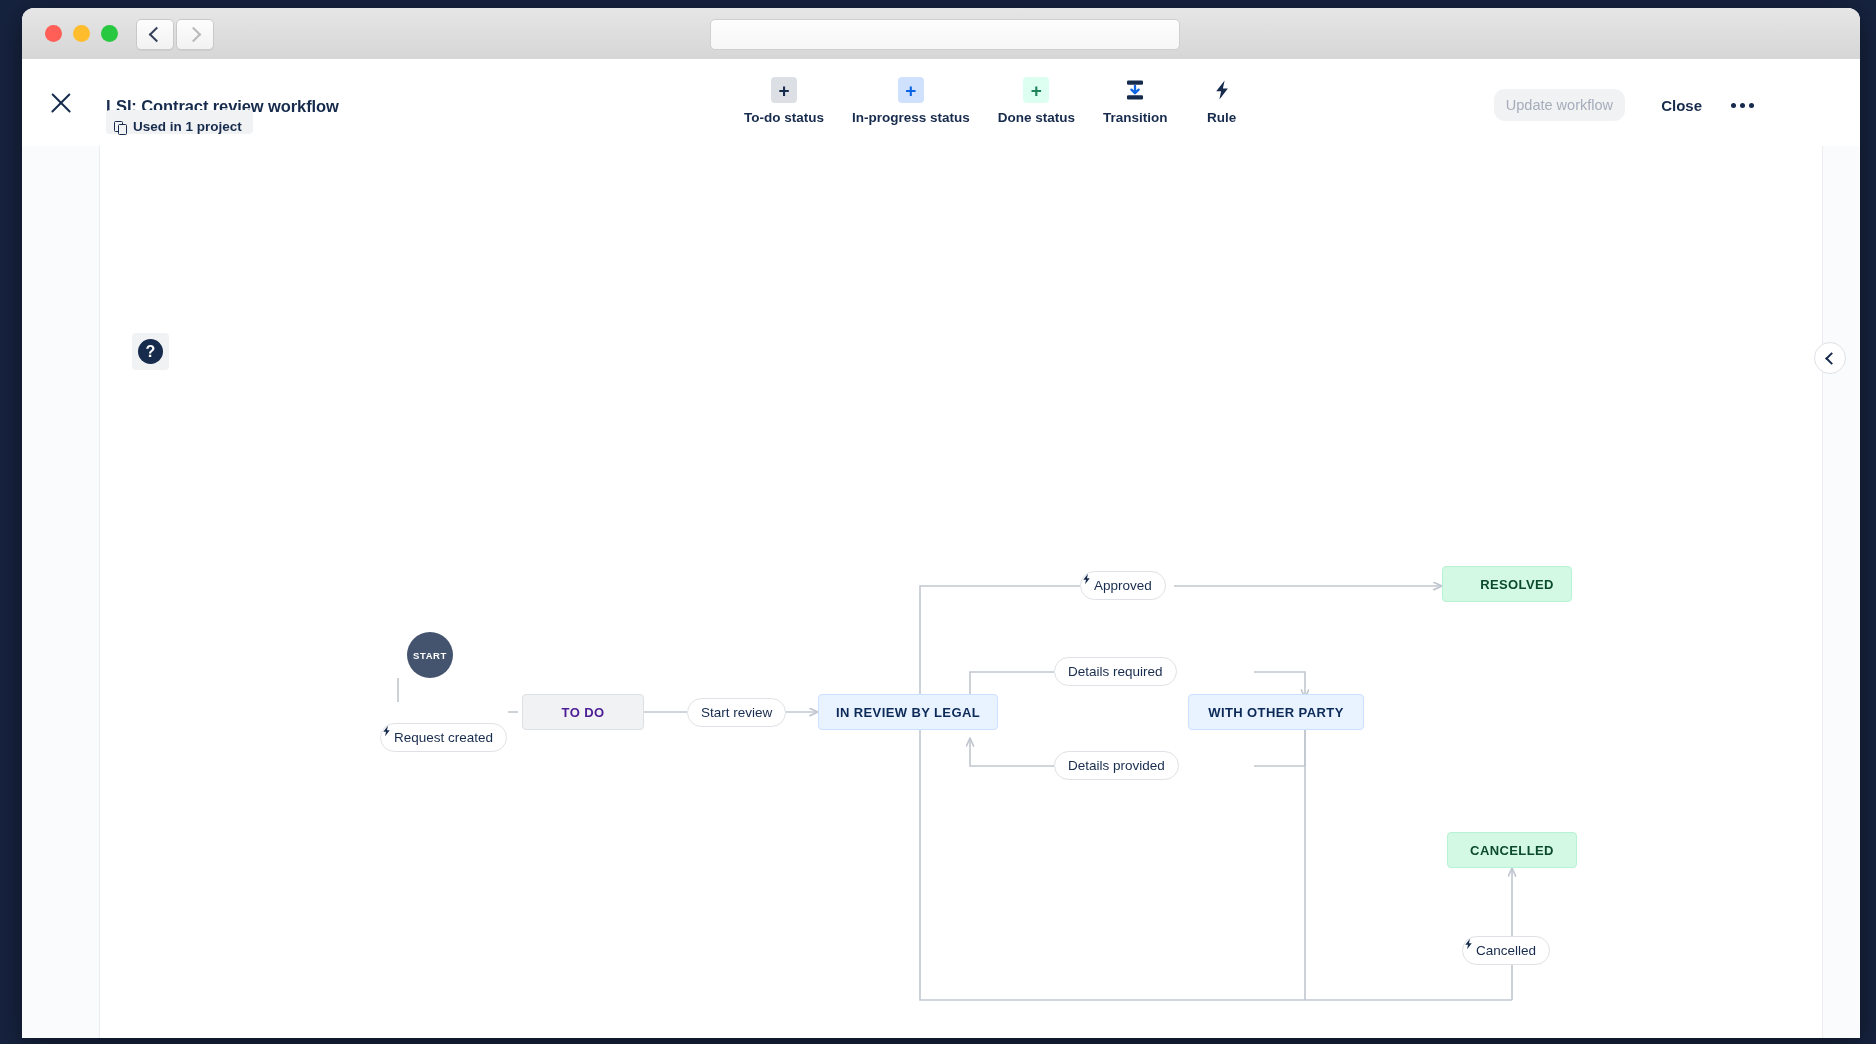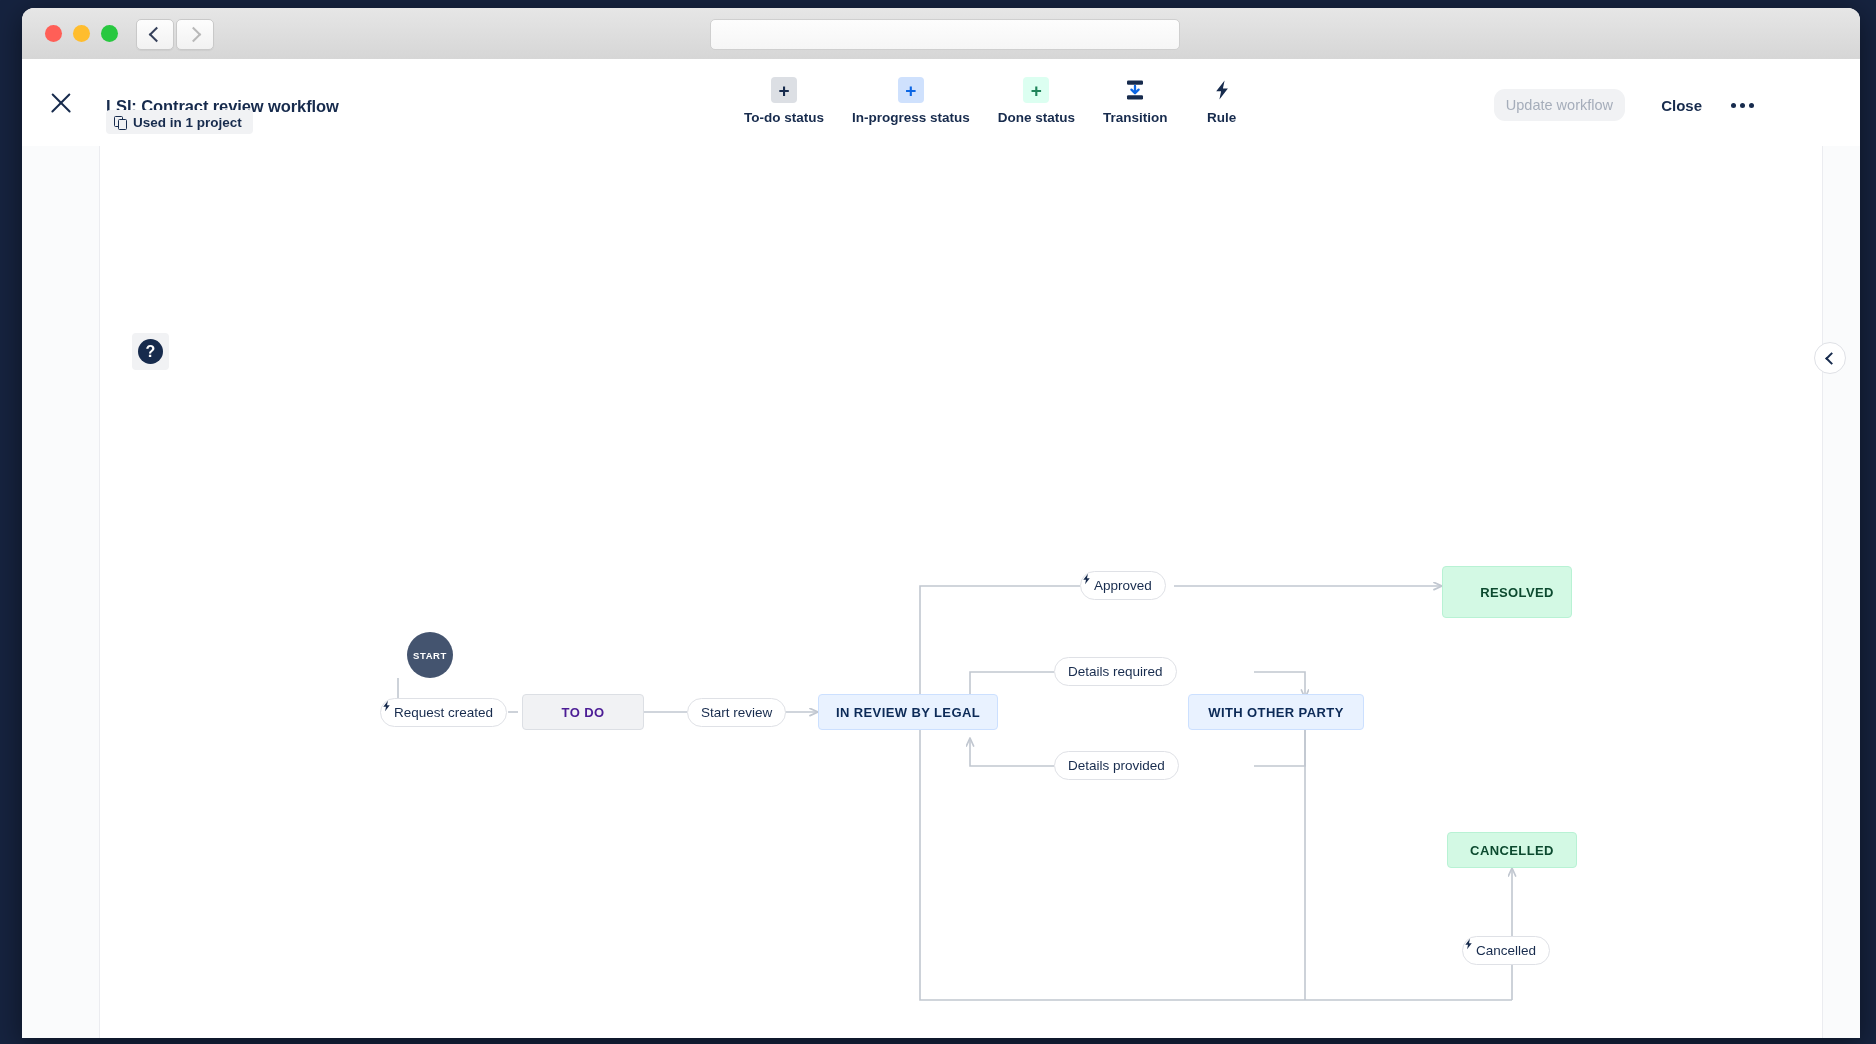--- a/index.html
+++ b/index.html
@@ -124,7 +124,7 @@
     padding: 0 11px 0 8px;
     background: #f1f2f4;
     border-radius: 4px;
-    display: flex; align-items: center; gap: 7px;
+    display: flex; align-items: flex-end; gap: 7px;
     font-size: 13.5px;
     font-weight: bold;
     color: #172b4d;

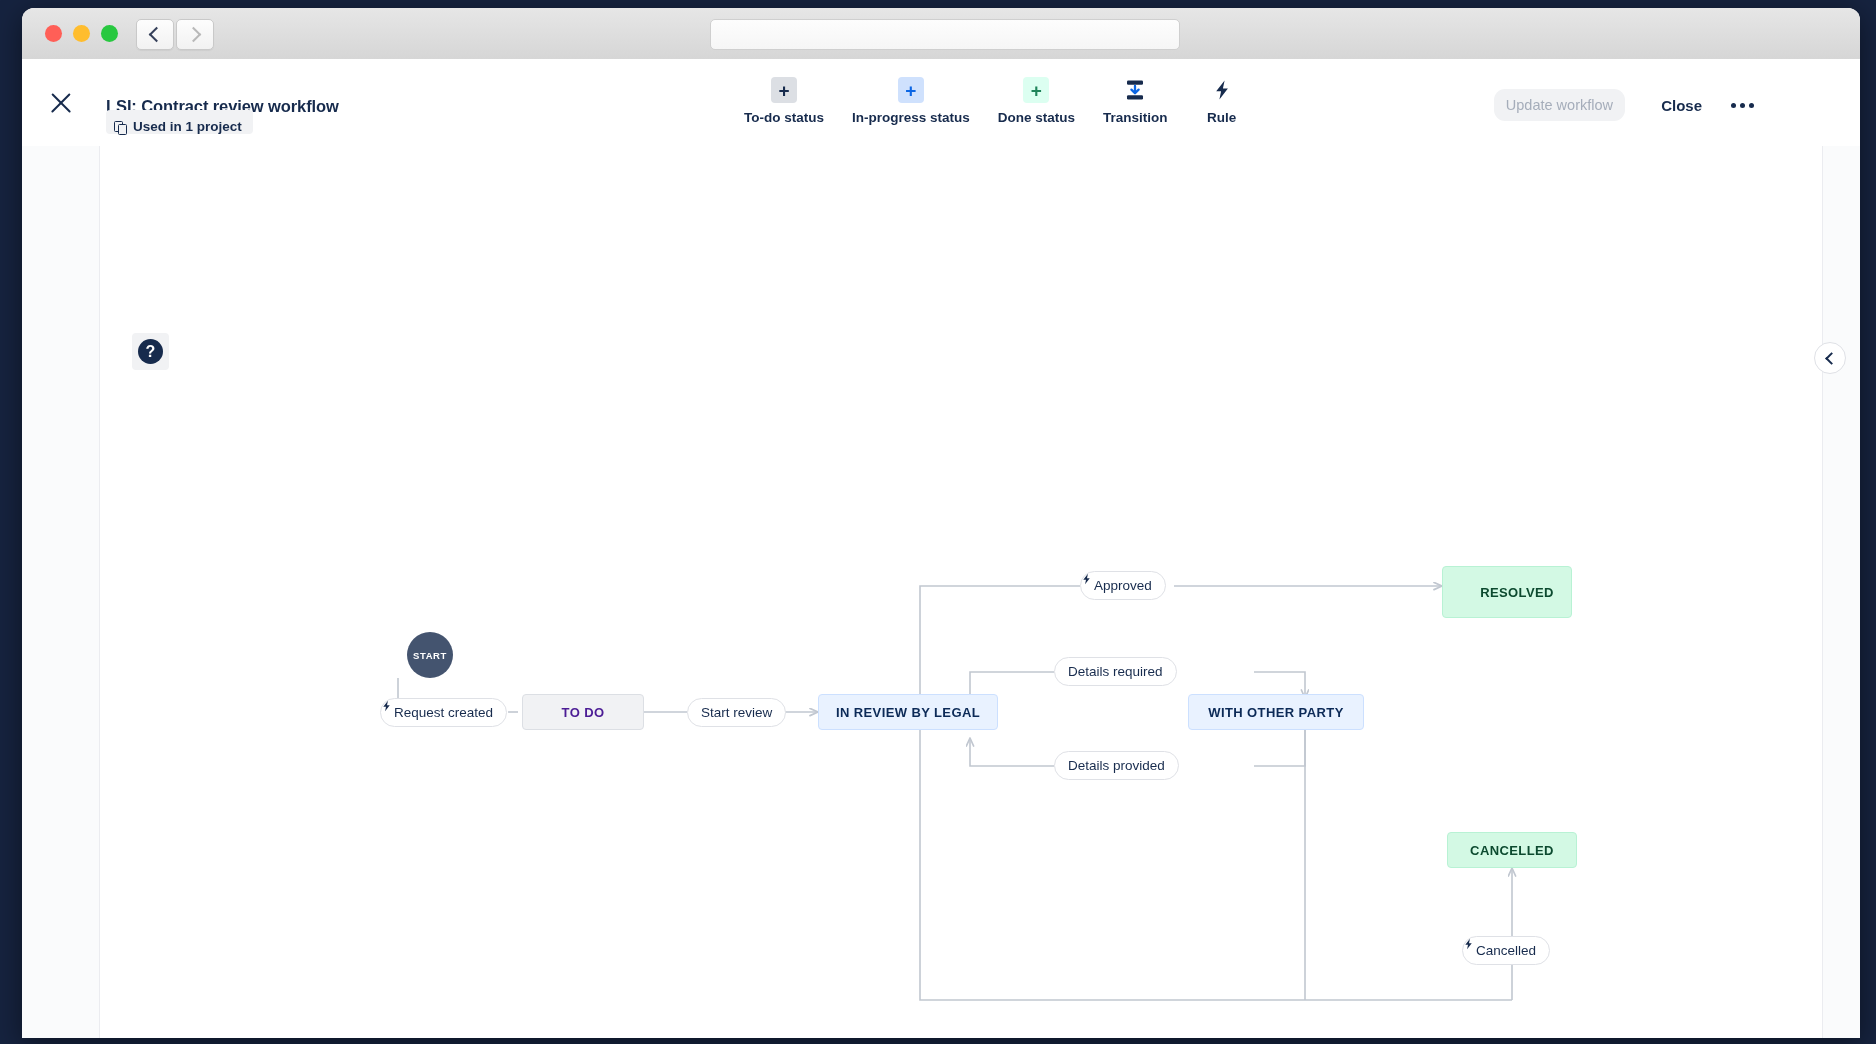--- a/index.html
+++ b/index.html
@@ -494,7 +494,7 @@
 
       <div class="node inprogress" style="left:1166px; top:548px; width:176px; height:36px;">WITH OTHER PARTY</div>
 
-      <div class="node done" style="left:1420px; top:420px; width:130px; height:52px;padding-left:20px;">RESOLVED</div>
+      <div class="node done" style="left:1420px; top:420px; width:130px; height:36px;padding-left:20px;">RESOLVED</div>
 
       <div class="node done" style="left:1425px; top:686px; width:130px; height:36px;">CANCELLED</div>
 

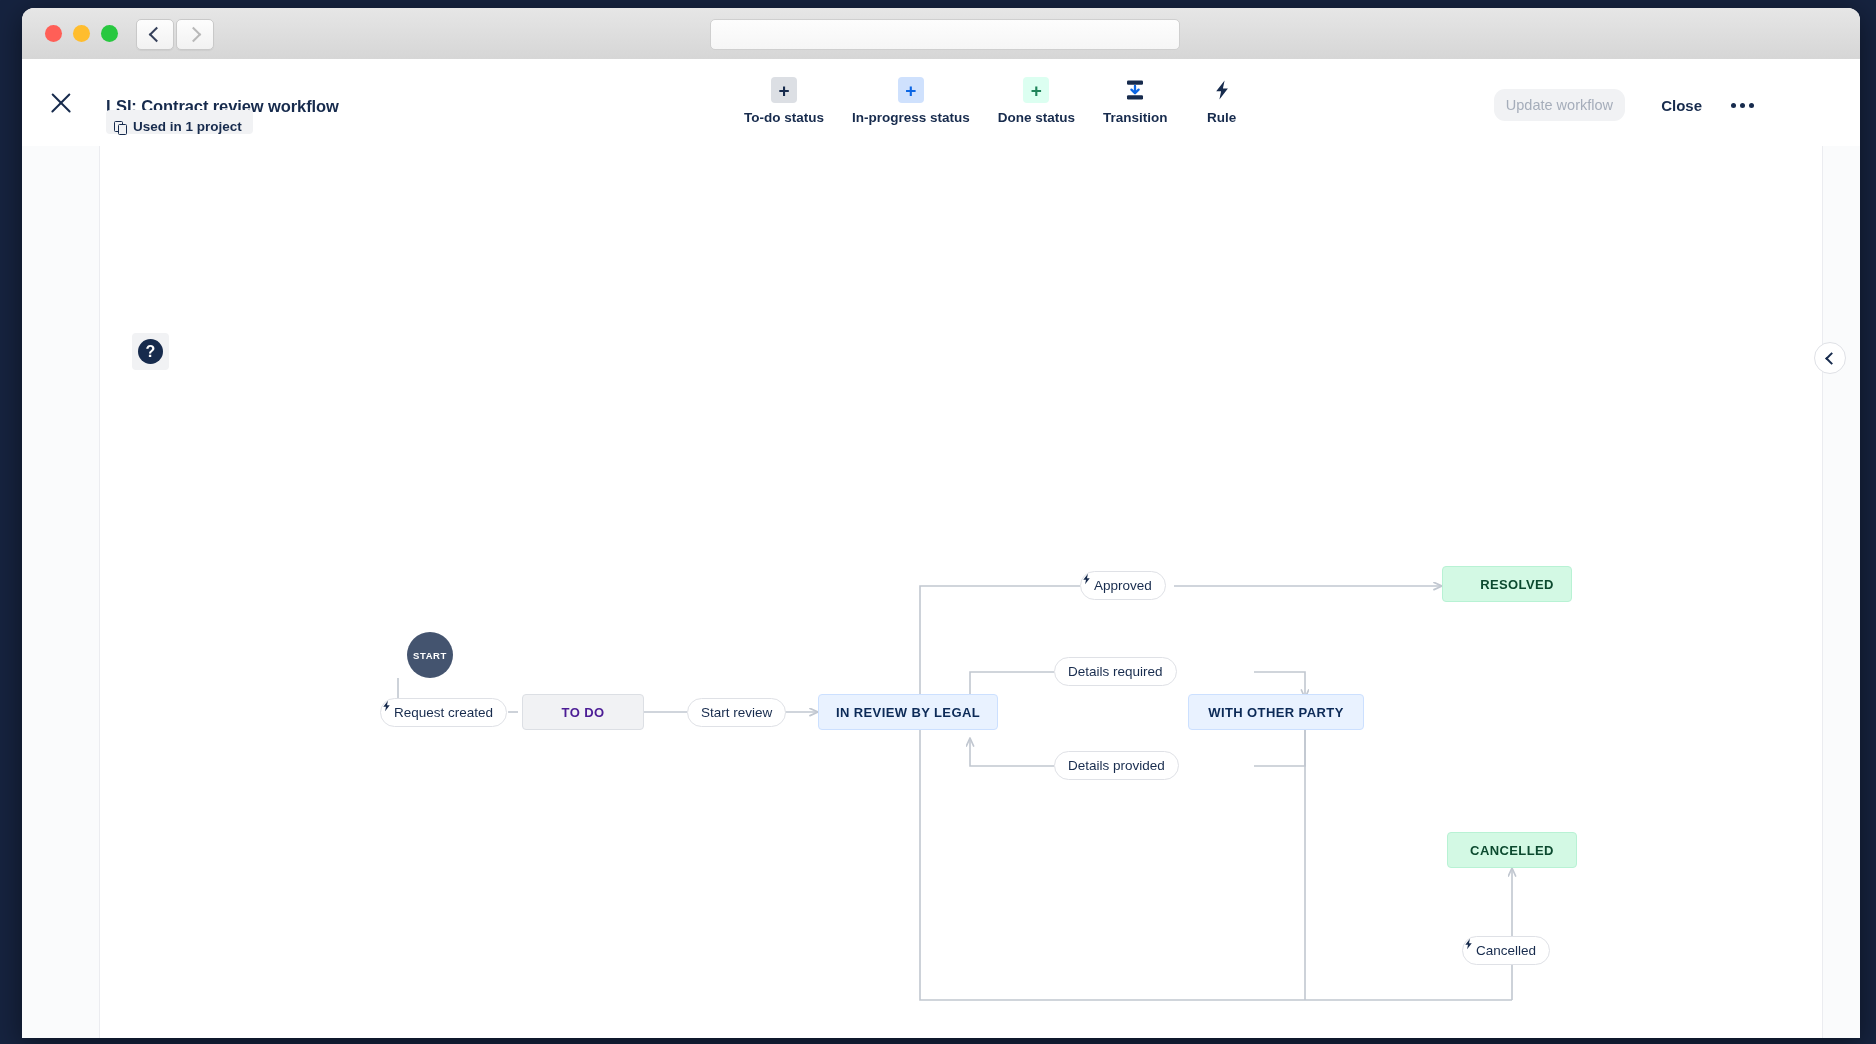--- a/index.html
+++ b/index.html
@@ -498,7 +498,7 @@
 
       <div class="node done" style="left:1425px; top:686px; width:130px; height:36px;">CANCELLED</div>
 
-      <div class="tpill" style="left:358px; top:552px;">
+      <div class="tpill" style="left:358px; top:577px;">
         <svg class="bolt" viewBox="0 0 20 22">
           <path d="M12.6 1.5 L4.2 12.2 H9.1 L7.4 20.5 L15.9 9.6 H10.9 Z" fill="#172b4d"></path>
         </svg>

